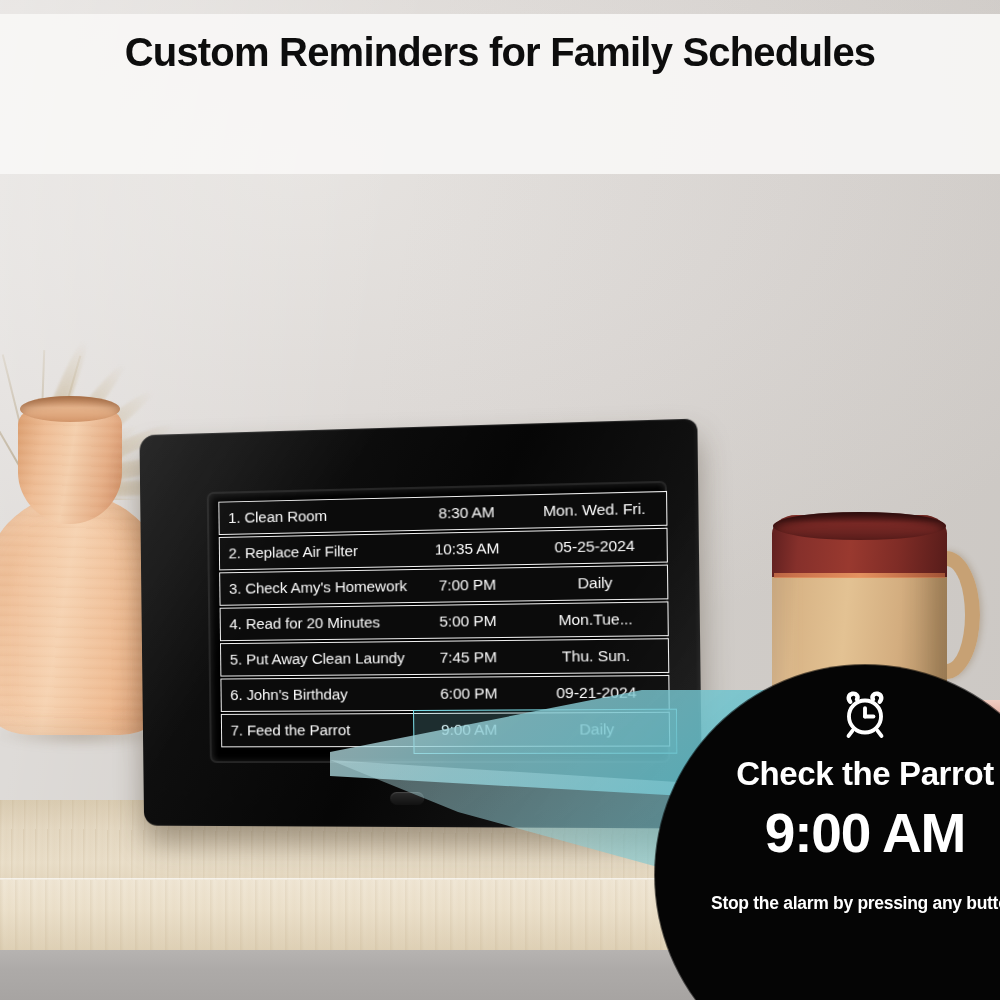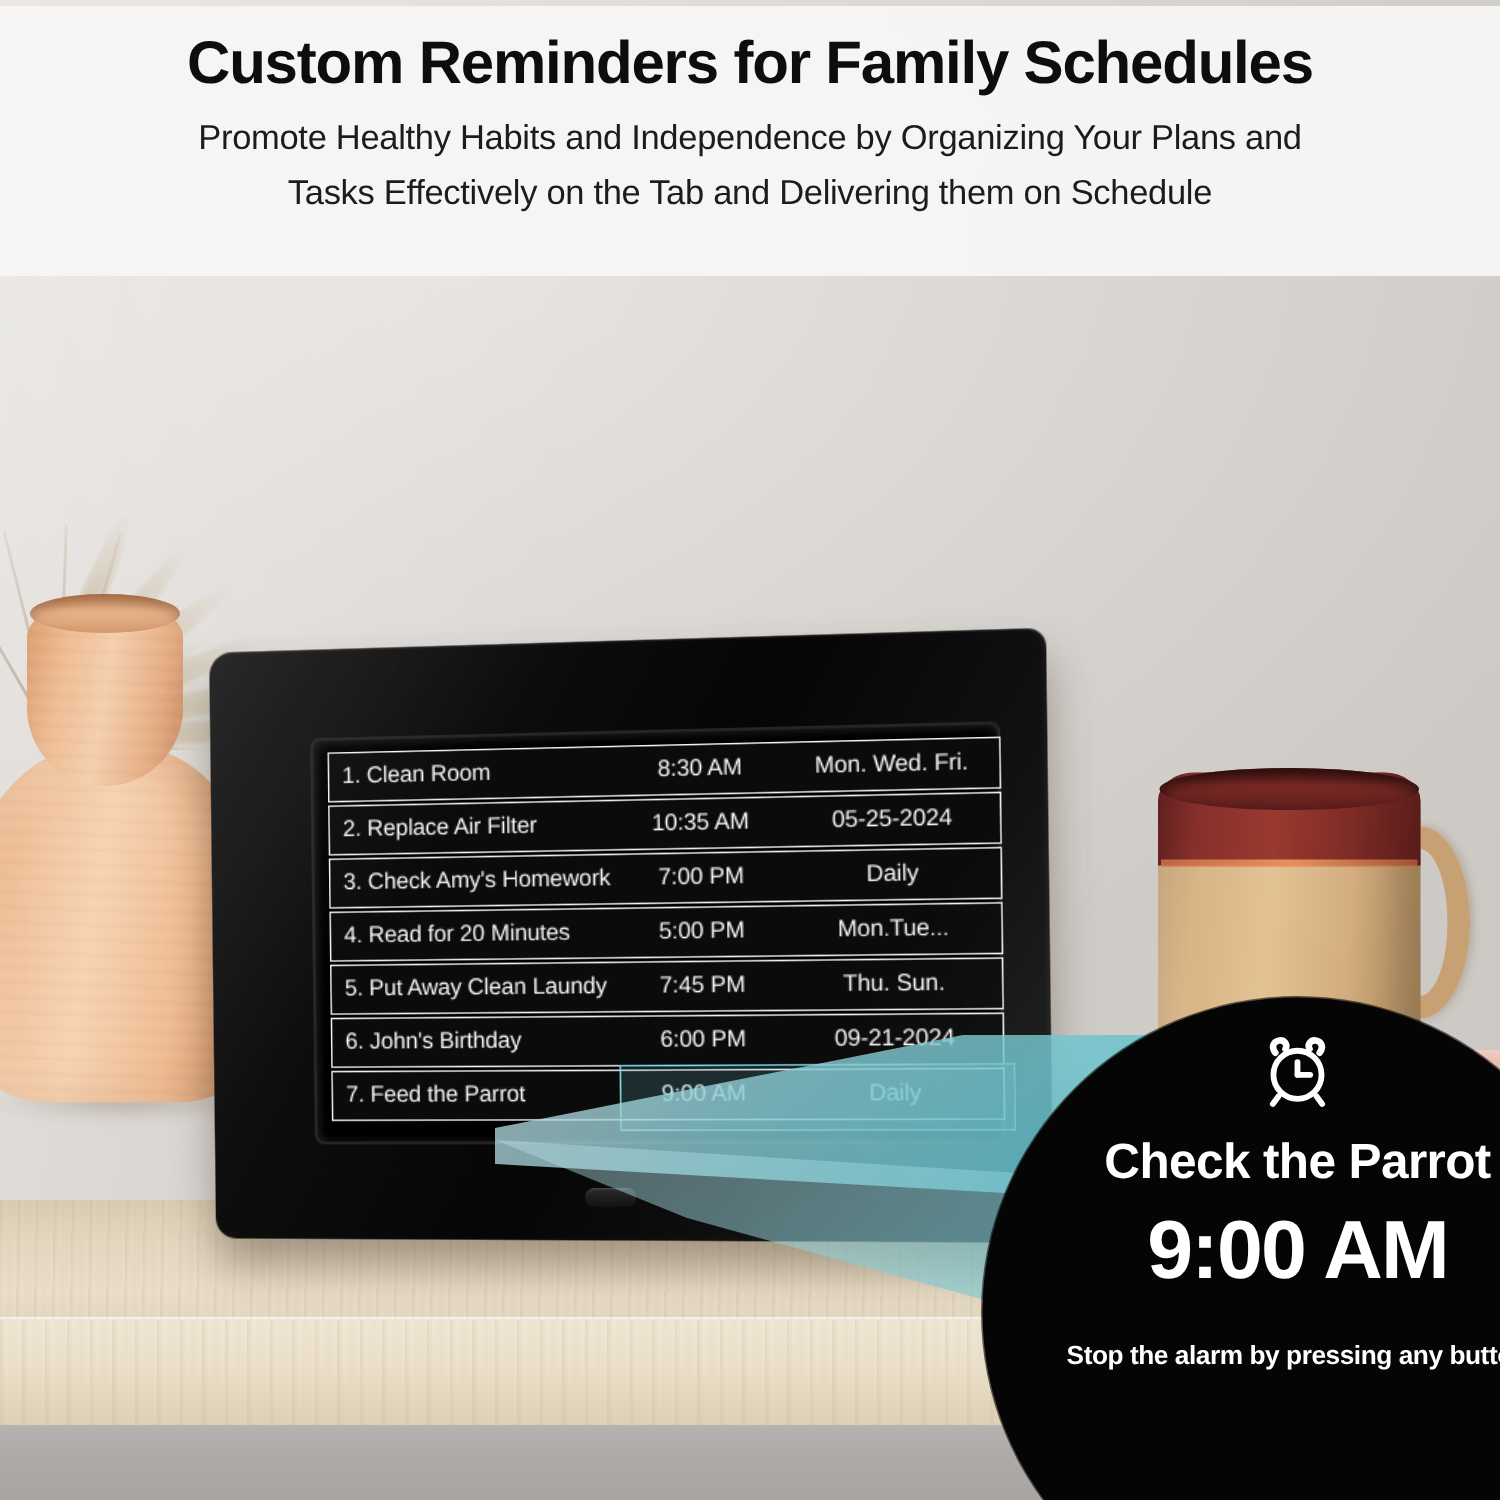--- a/index.html
+++ b/index.html
@@ -347,7 +347,7 @@
   
   .header {
     position: absolute;
-    left: 0; top: 4px; width: 1000px; height: 180px;
+    left: 0; top: 14px; width: 1000px; height: 160px;
     background: rgba(247,246,245,0.93);
     overflow: hidden;
   }

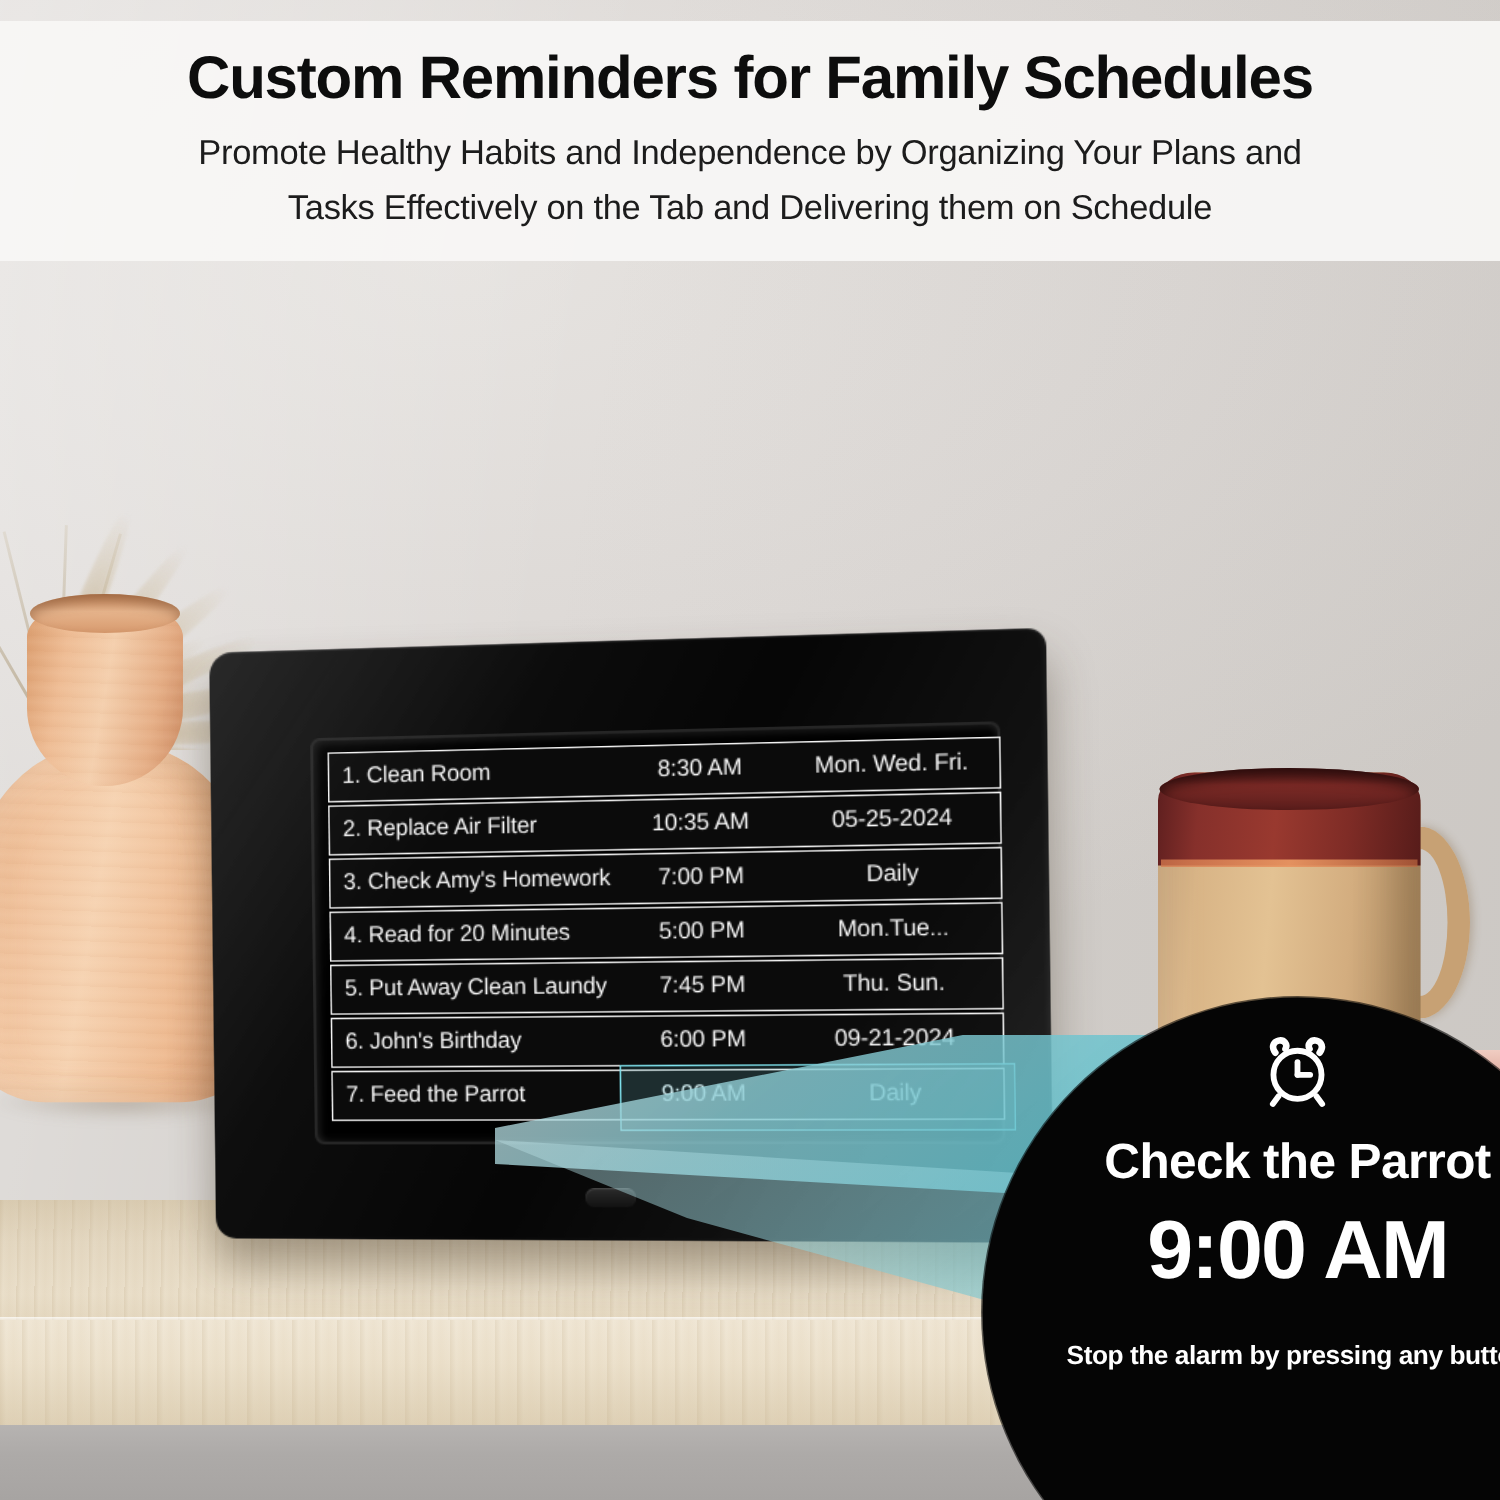--- a/index.html
+++ b/index.html
@@ -525,10 +525,6 @@
 
   <div class="header">
     <h1 class="header-title">Custom Reminders for Family Schedules</h1>
-    <div class="header-sub">
-      <span>Promote Healthy Habits and Independence by Organizing Your Plans and</span>
-      <span>Tasks Effectively on the Tab and Delivering them on Schedule</span>
-    </div>
   </div>
 
 </div>

